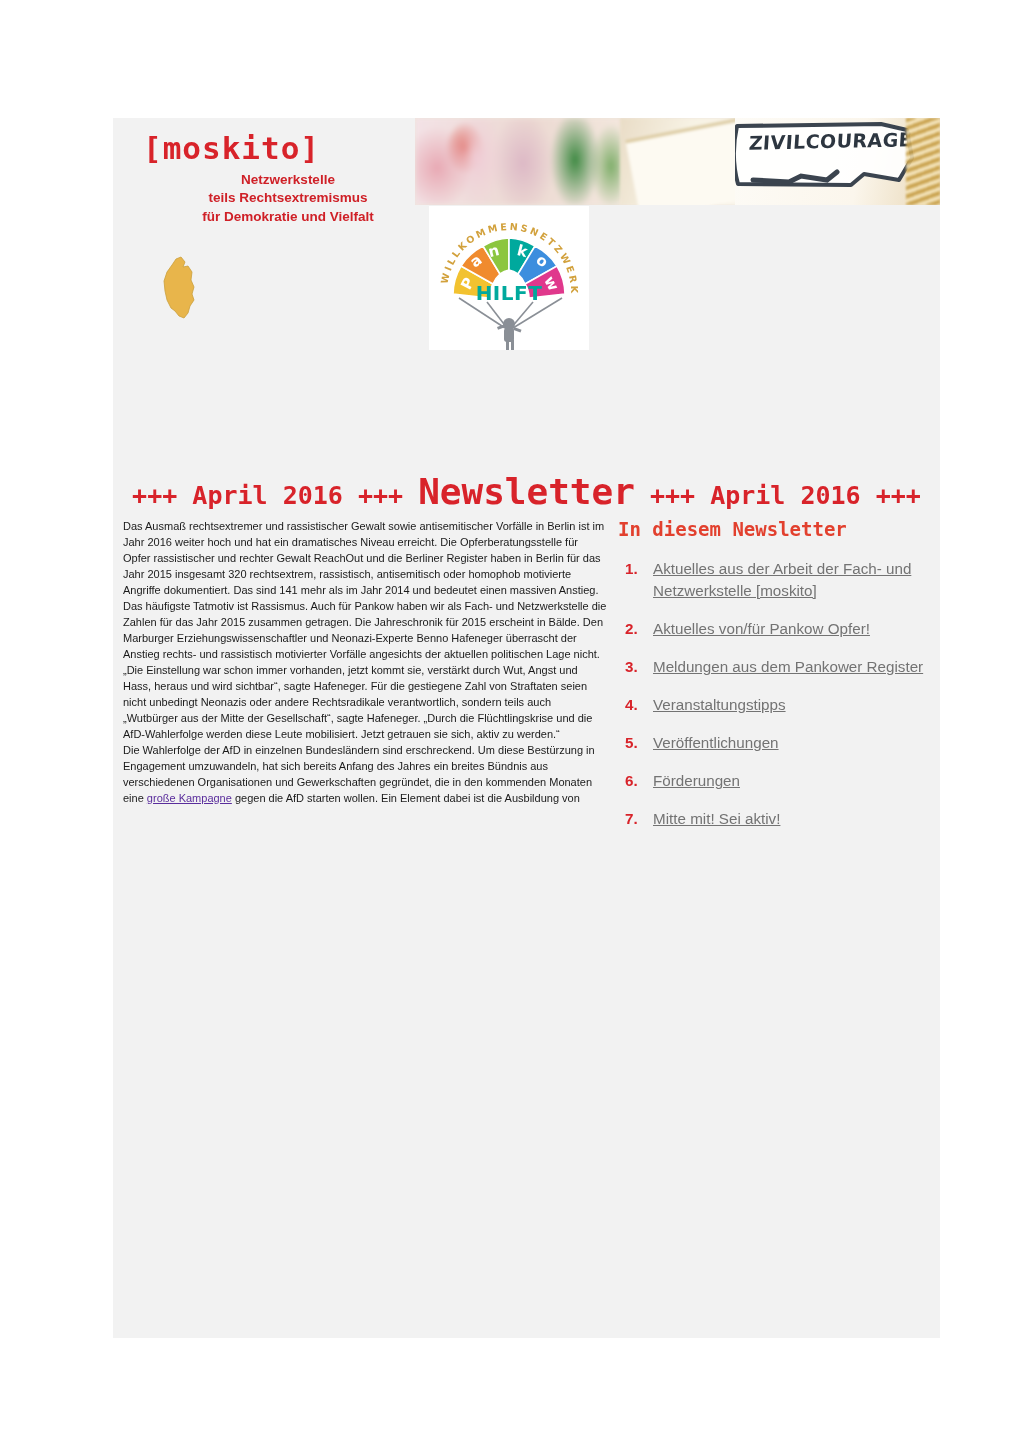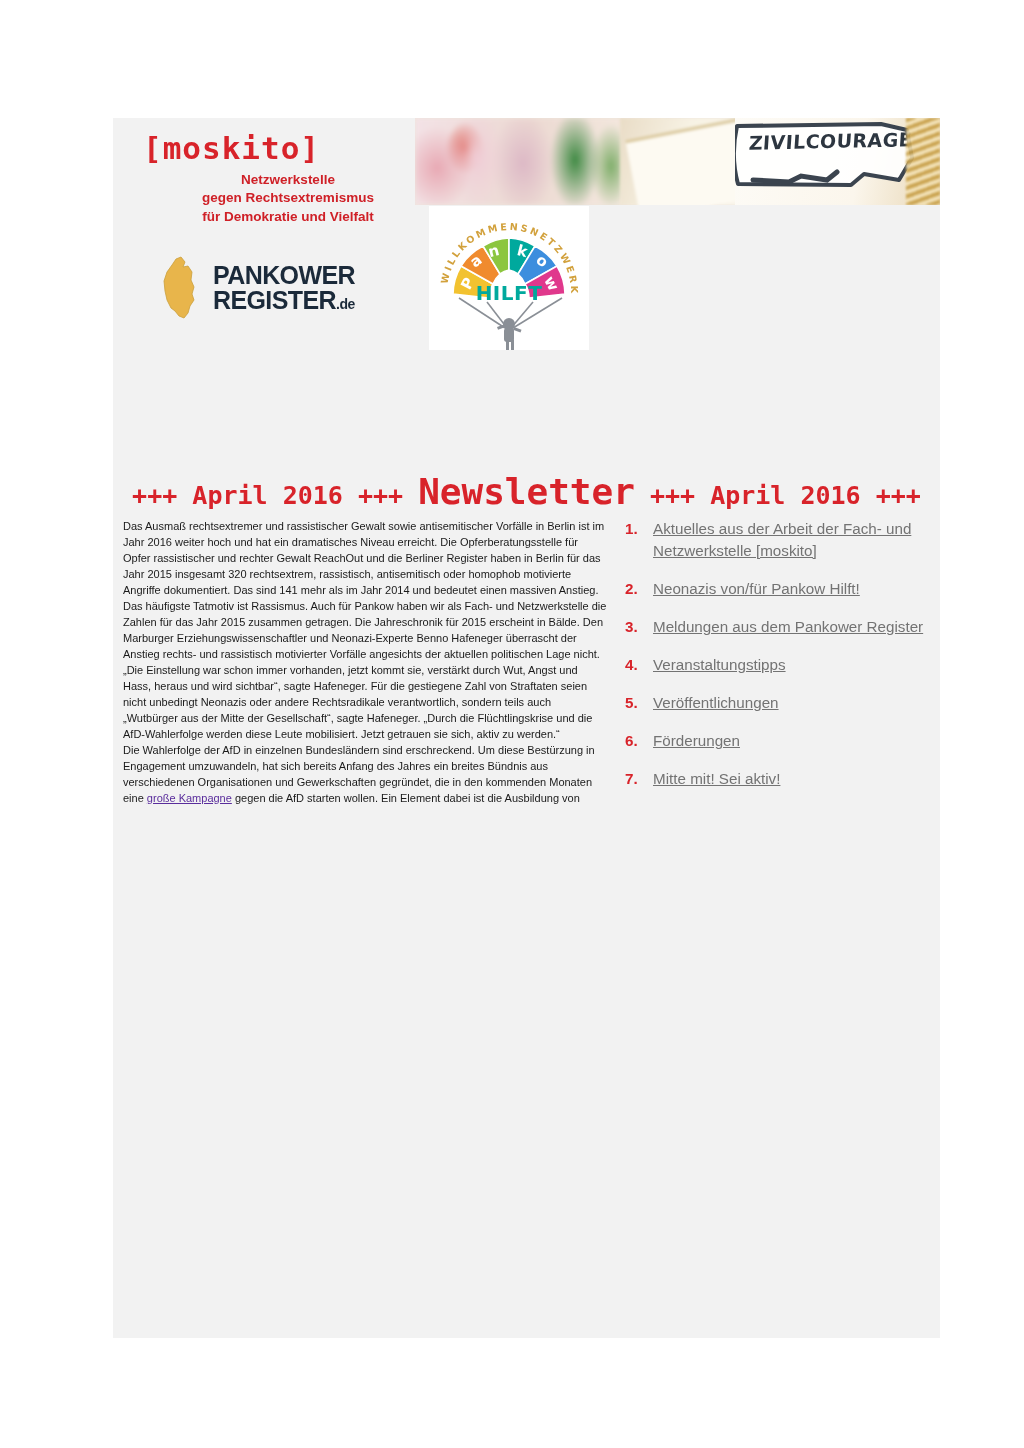--- a/index.html
+++ b/index.html
@@ -279,7 +279,7 @@
       <div class="moskito-word">[moskito]</div>
       <div class="moskito-sub">
         <div>Netzwerkstelle</div>
-        <div>gegen Rechtsextremismus</div>
+        <div>teils Rechtsextremismus</div>
         <div>für Demokratie und Vielfalt</div>
       </div>
     </div>

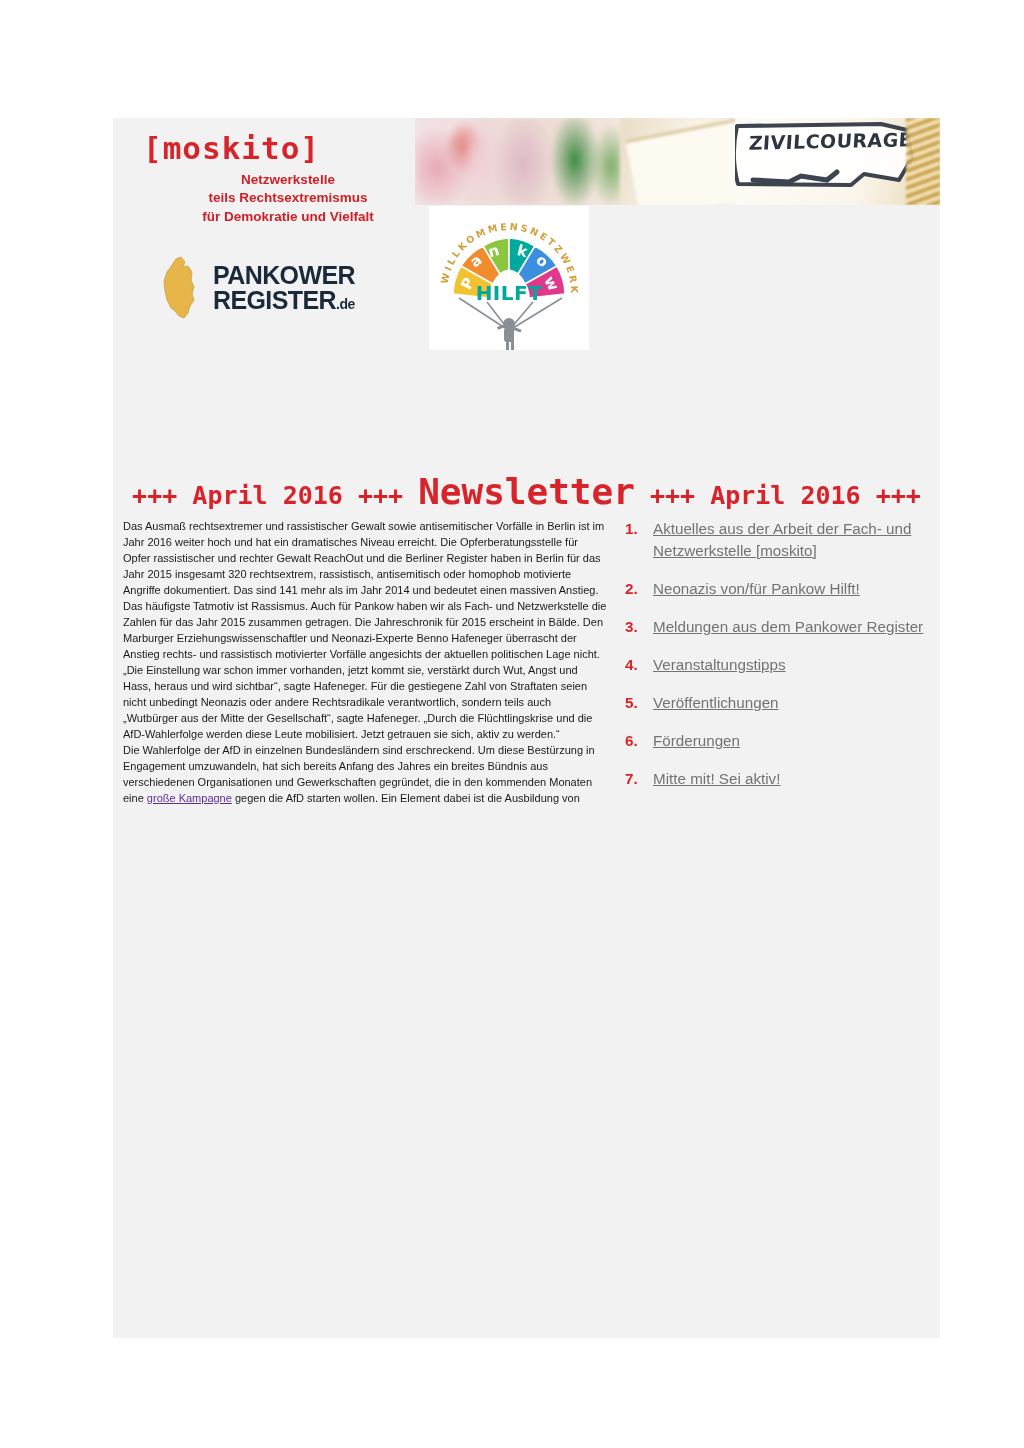--- a/index.html
+++ b/index.html
@@ -288,10 +288,6 @@
       <svg class="register-map" viewBox="0 0 44 64">
         <path d="M20 1 L24 6 L22 11 L27 10 L31 16 L30 24 L33 31 L31 38 L33 44 L29 50 L27 57 L23 62 L18 60 L14 55 L10 52 L6 44 L4 35 L3 25 L6 16 L11 9 L15 3 Z" fill="#e8b54b" stroke="#caa03c" stroke-width="0.8"></path>
       </svg>
-      <div class="register-text">
-        <div>PANKOWER</div>
-        <div class="line2"><span>REGISTER</span><span class="dotde">.de</span></div>
-      </div>
     </div>
 
     <div class="photo-banner">

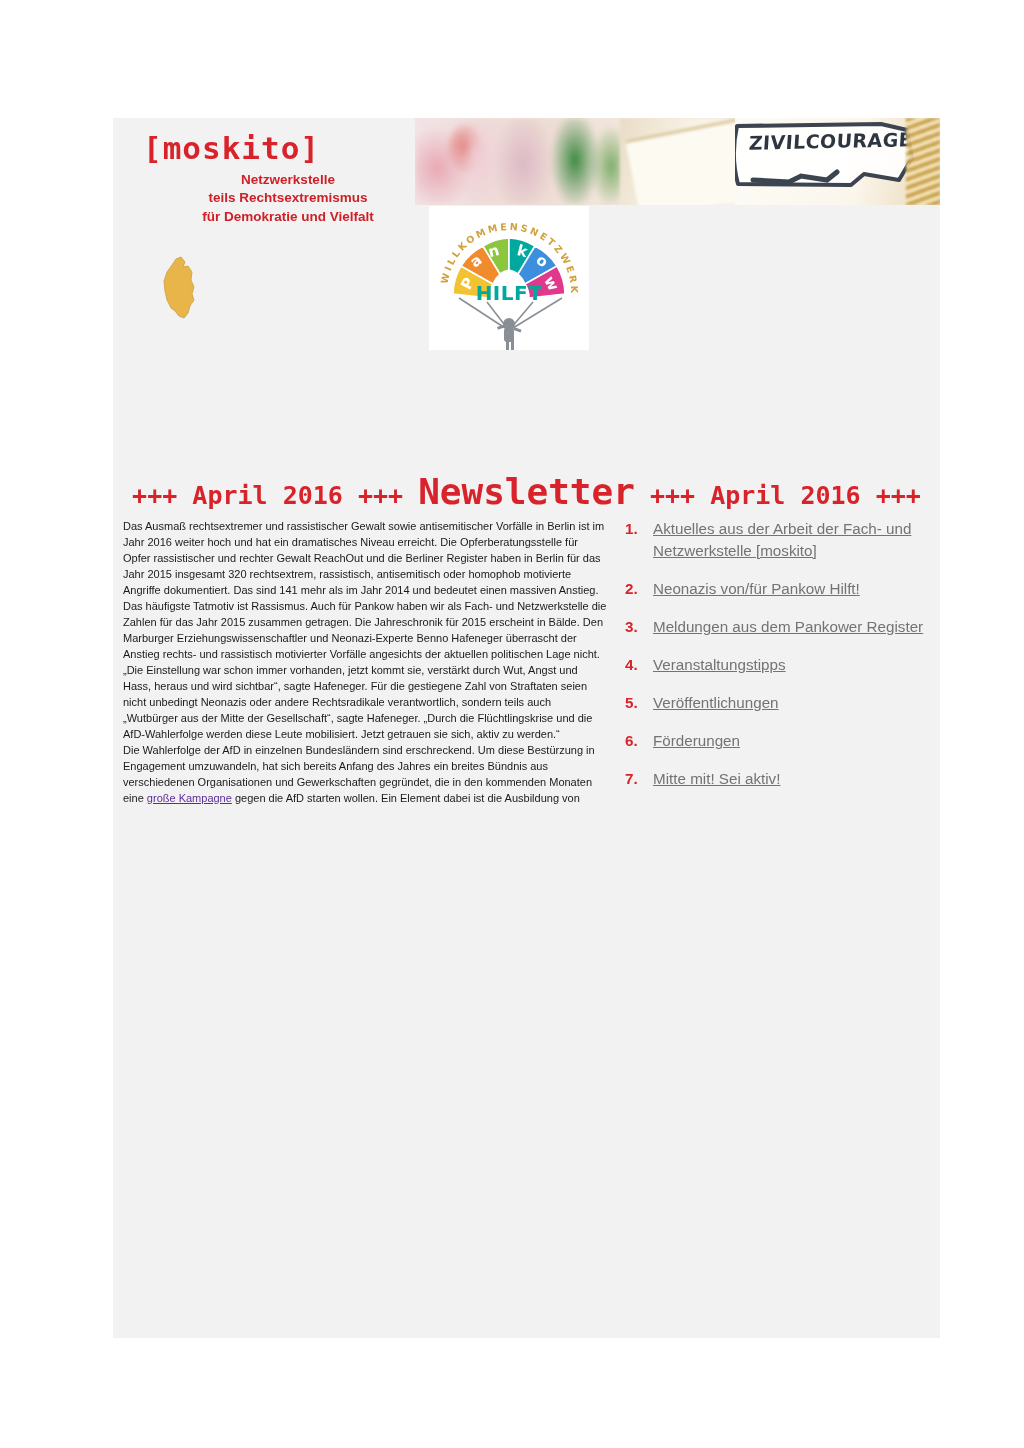--- a/index.html
+++ b/index.html
@@ -364,6 +364,7 @@
     </div>
 
     <div class="col-right">
+      <div class="toc-title">In diesem Newsletter</div>
       <ol class="toc">
         <li><span class="num">1.</span><a href="#">Aktuelles aus der Arbeit der Fach- und Netzwerkstelle [moskito]</a></li>
         <li><span class="num">2.</span><a href="#">Neonazis von/für Pankow Hilft!</a></li>

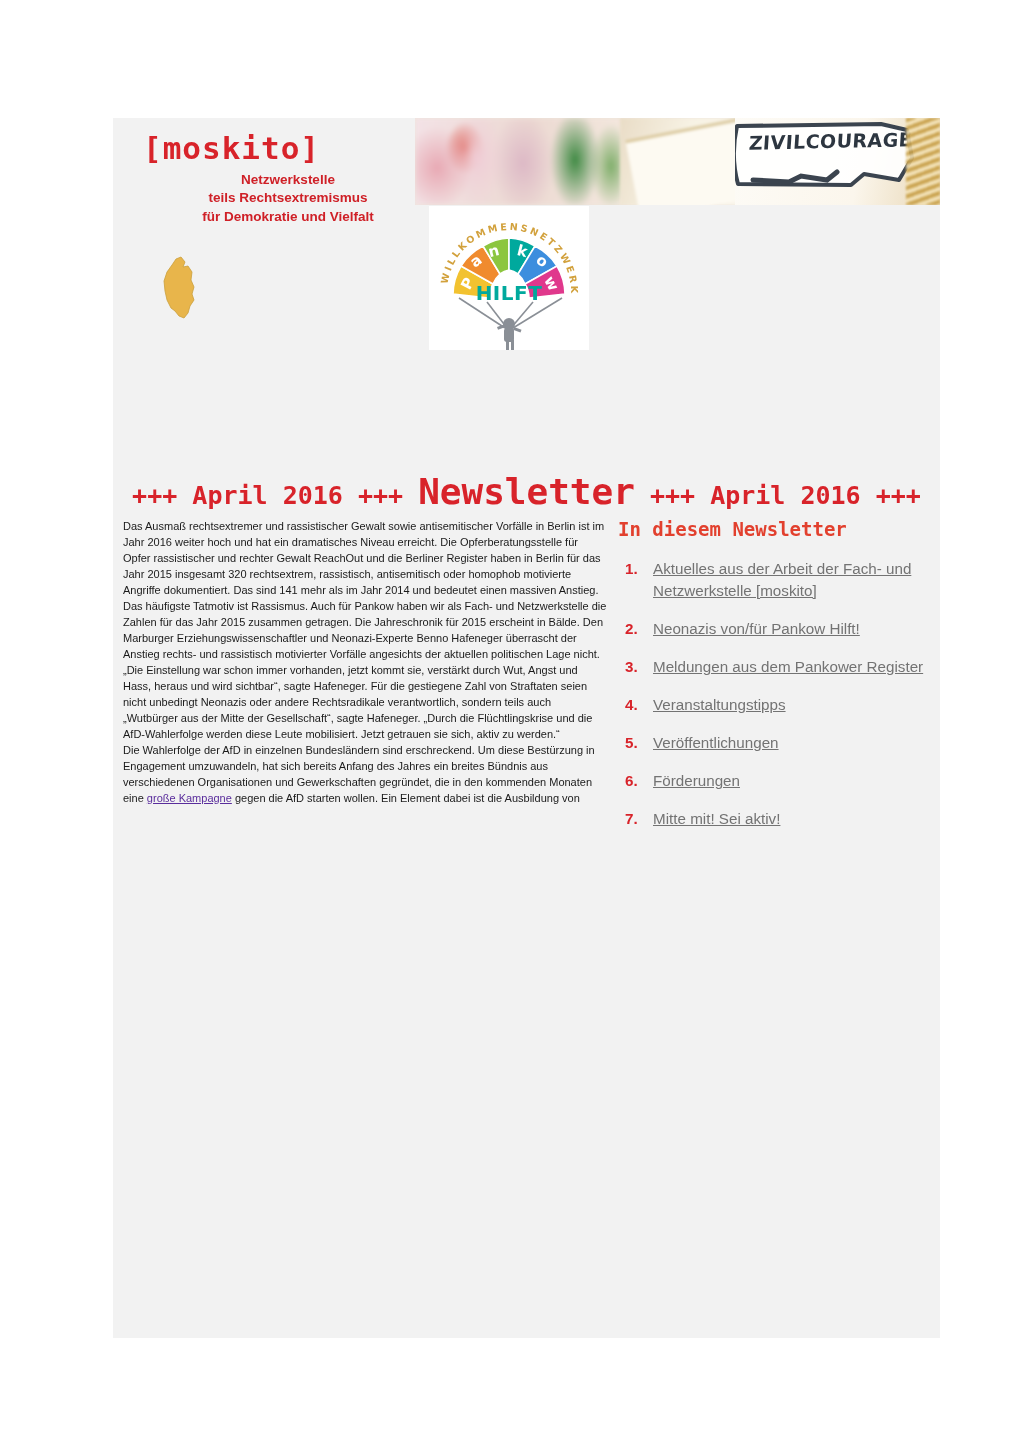--- a/index.html
+++ b/index.html
@@ -367,7 +367,7 @@
       <div class="toc-title">In diesem Newsletter</div>
       <ol class="toc">
         <li><span class="num">1.</span><a href="#">Aktuelles aus der Arbeit der Fach- und Netzwerkstelle [moskito]</a></li>
-        <li><span class="num">2.</span><a href="#">Neonazis von/für Pankow Hilft!</a></li>
+        <li><span class="num">2.</span><a href="#">Aktuelles von/für Pankow Opfer!</a></li>
         <li><span class="num">3.</span><a href="#">Meldungen aus dem Pankower Register</a></li>
         <li><span class="num">4.</span><a href="#">Veranstaltungstipps</a></li>
         <li><span class="num">5.</span><a href="#">Veröffentlichungen</a></li>

